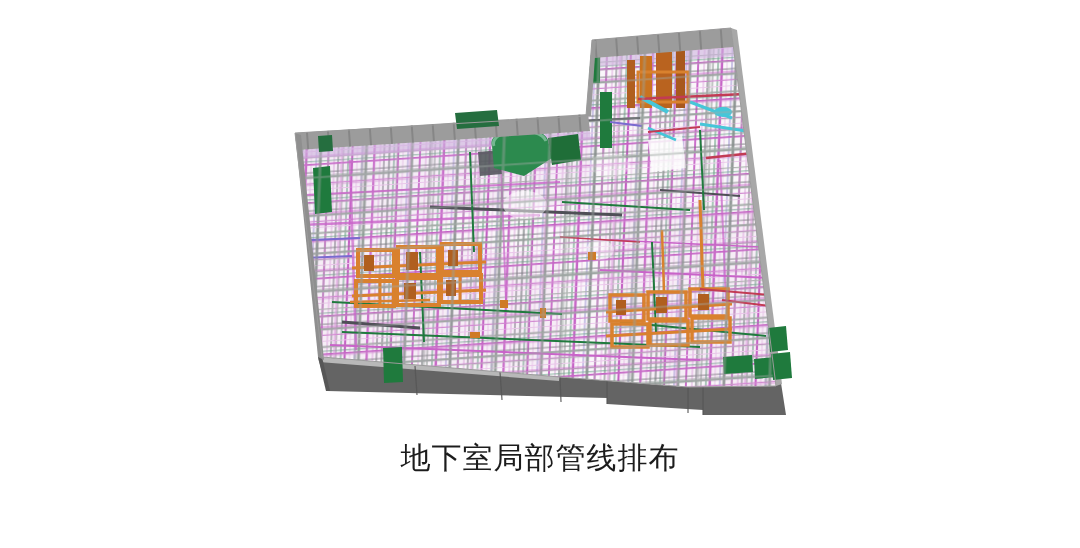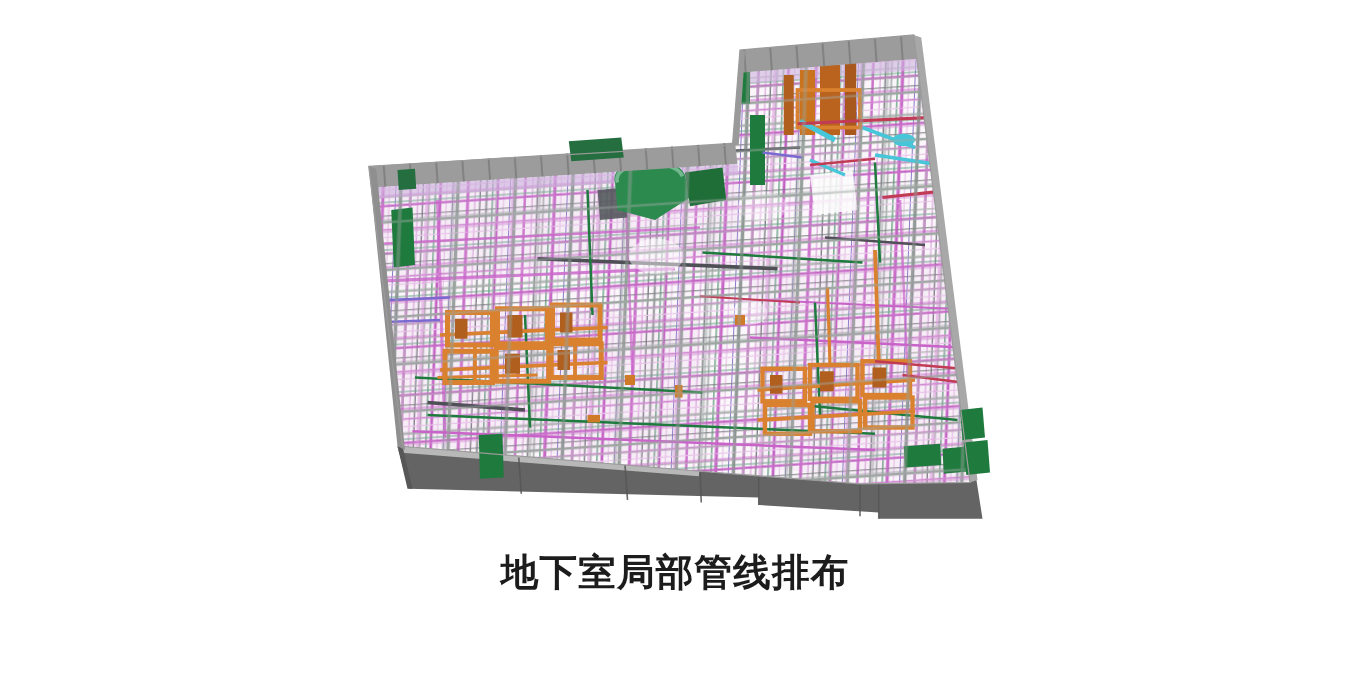--- a/index.html
+++ b/index.html
@@ -7,7 +7,7 @@
         font-family:"Liberation Sans","DejaVu Sans",sans-serif;}
   .model-svg{position:absolute;top:0;left:0;}
   .caption{position:absolute;top:438px;left:0;width:100%;text-align:center;
-           font-size:30px;font-weight:700;letter-spacing:1px;color:var(--caption_color,#1c1c1c);}
+           font-size:30px;font-weight:400;letter-spacing:1px;color:var(--caption_color,#1c1c1c);}
   
   .slab{fill:var(--slab_gray,#9c9c9c);}
   .slab-edge{fill:var(--slab_edge_gray,#8f8f8f);}

